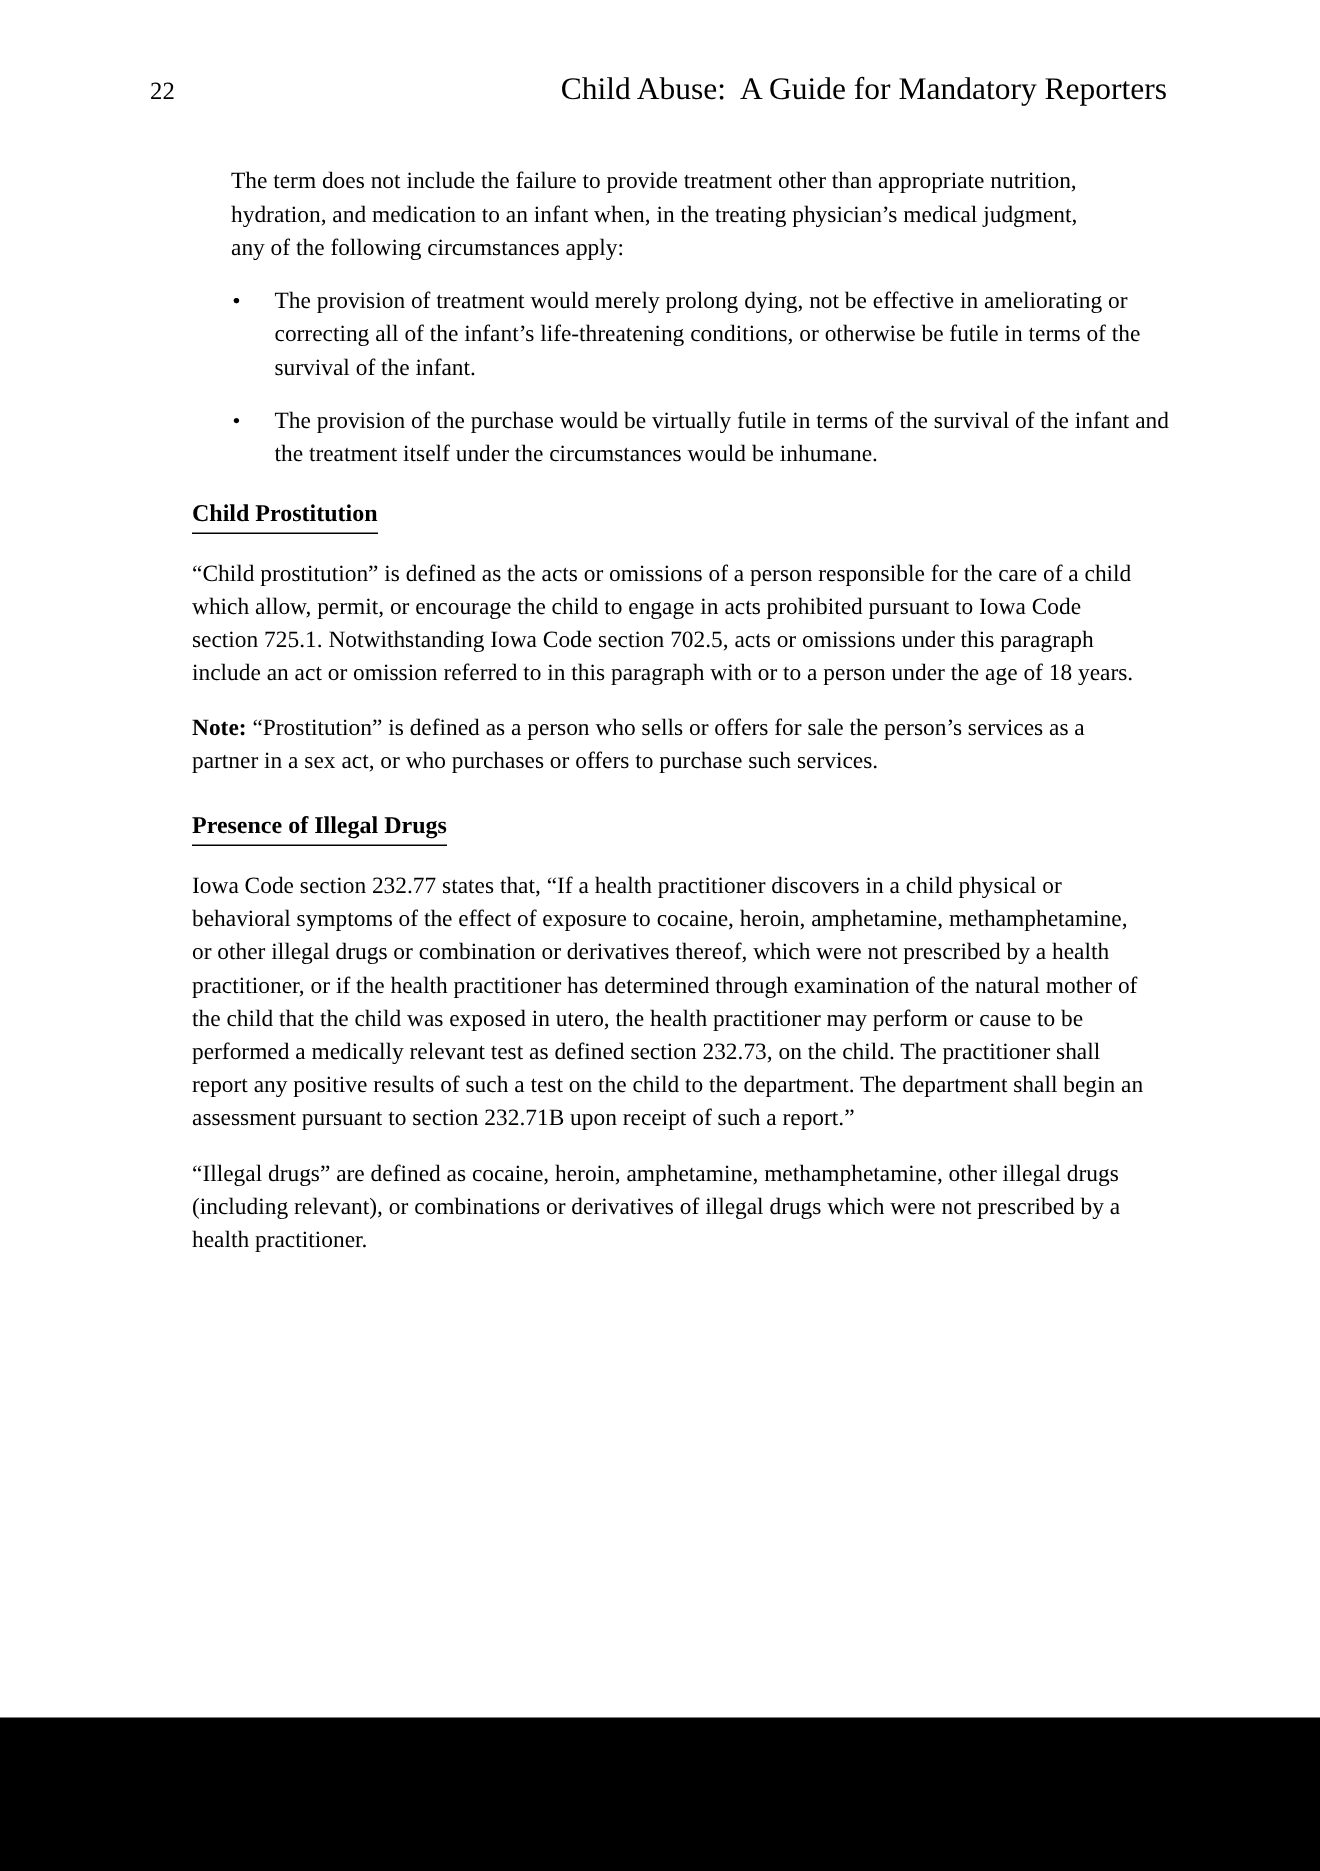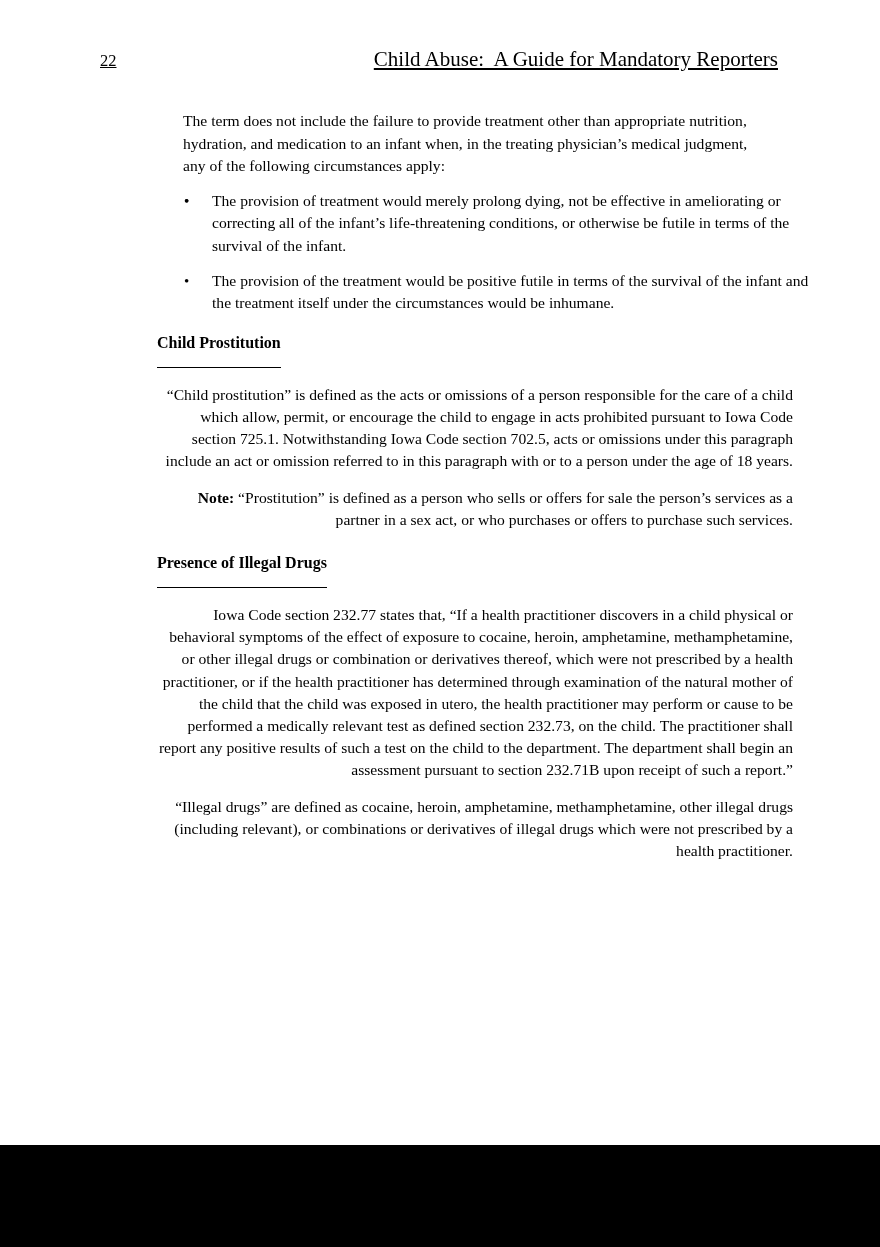--- a/index.html
+++ b/index.html
@@ -33,7 +33,6 @@
     align-items: baseline;
     font-size: 16.5px;
     line-height: 22px;
-    text-decoration: underline;
   }
   .folio {
     font-size: 16.5px;

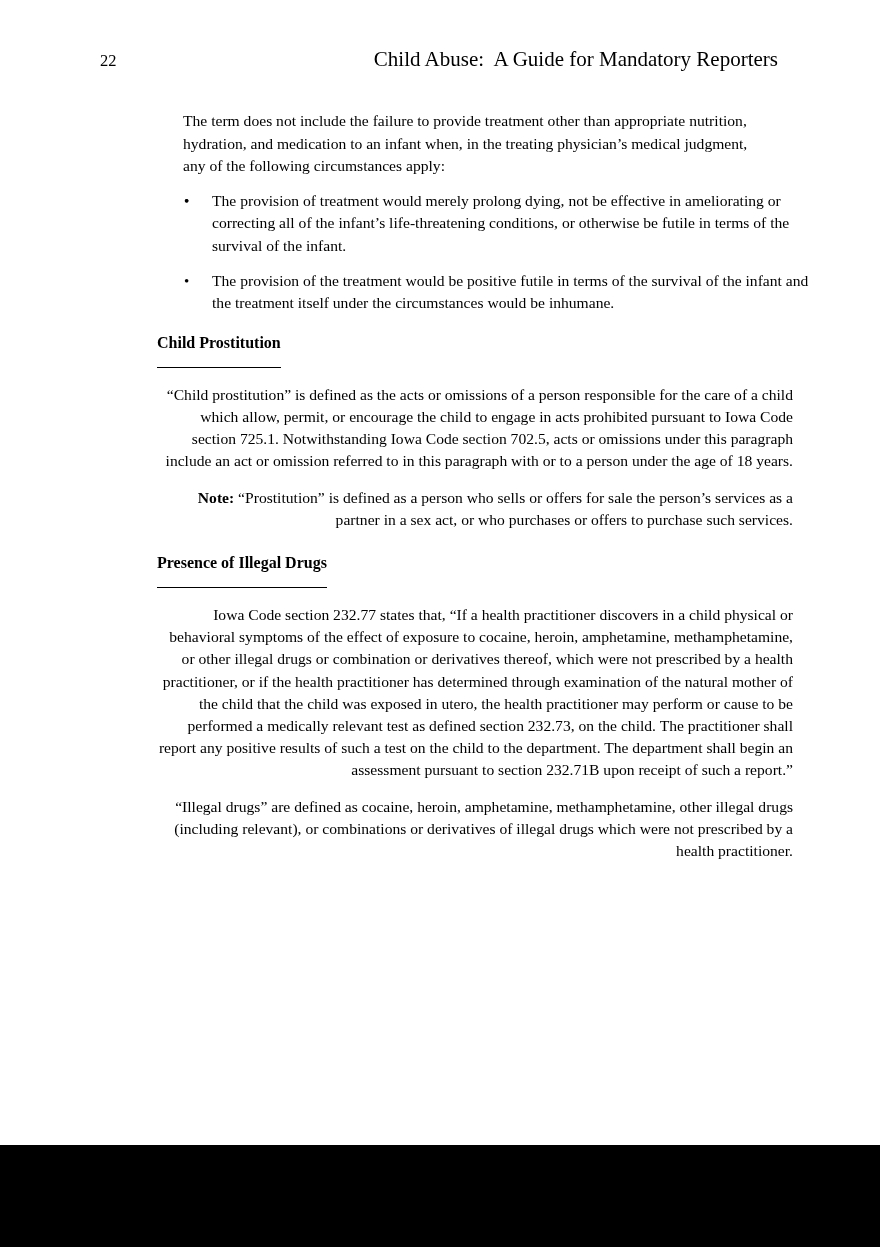--- a/index.html
+++ b/index.html
@@ -43,7 +43,7 @@
   }
   .content {
     position: absolute;
-    left: 157px;
+    left: 128px;
     top: 110px;
     width: 636px;
   }

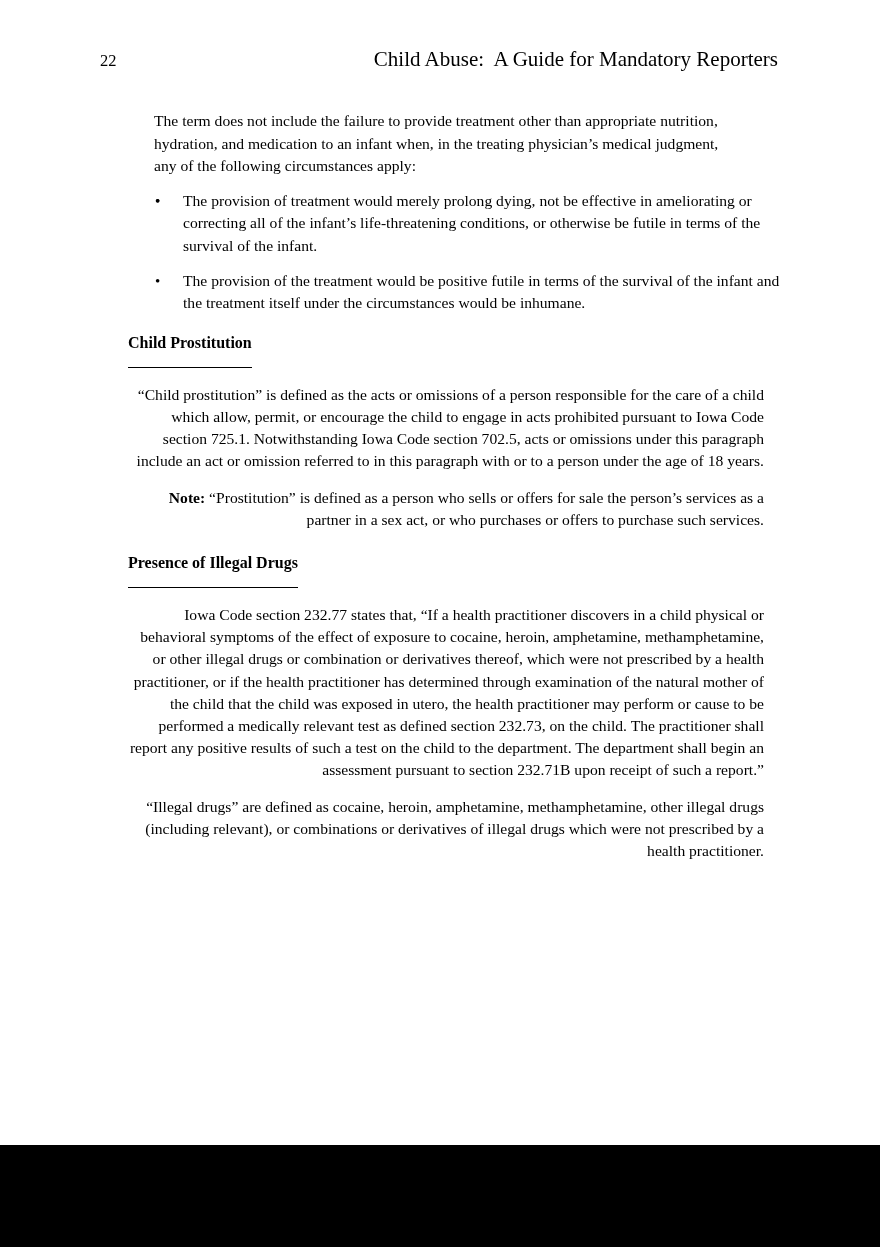--- a/index.html
+++ b/index.html
@@ -134,7 +134,7 @@
       </li>
       <li>
         <span class="bullet-mark">•</span>
-        <span>The provision of the treatment would be positive futile in terms of the survival of the infant and the treatment itself under the circumstances would be inhumane.</span>
+        <span>The provision of the purchase would be virtually futile in terms of the survival of the infant and the treatment itself under the circumstances would be inhumane.</span>
       </li>
     </ul>
 

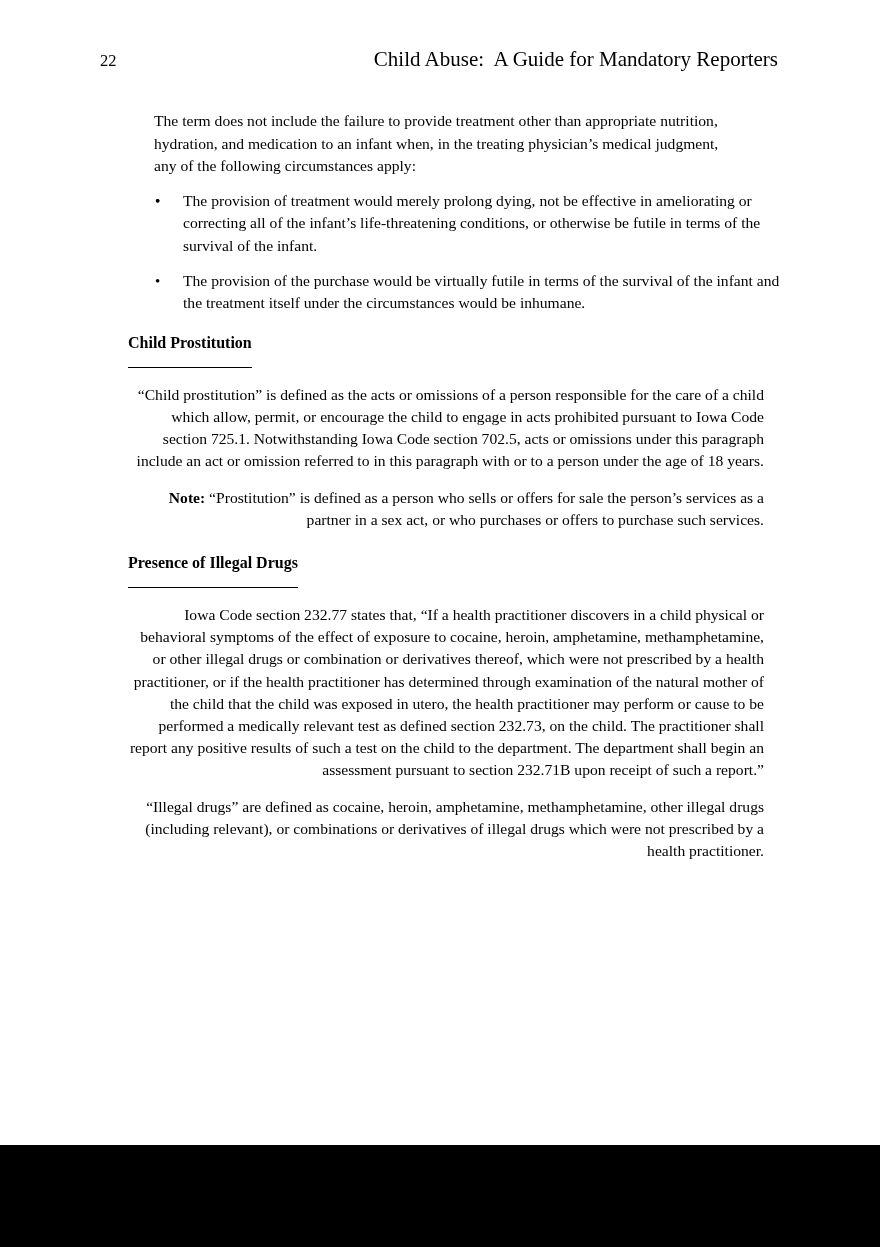--- a/index.html
+++ b/index.html
@@ -90,7 +90,7 @@
     font-weight: bold;
     display: inline-block;
     border-bottom: 1.6px solid #000;
-    padding-bottom: 14px;
+    padding-bottom: 2px;
   }
   .heading-wrap {
     margin: 22px 0 0 0;

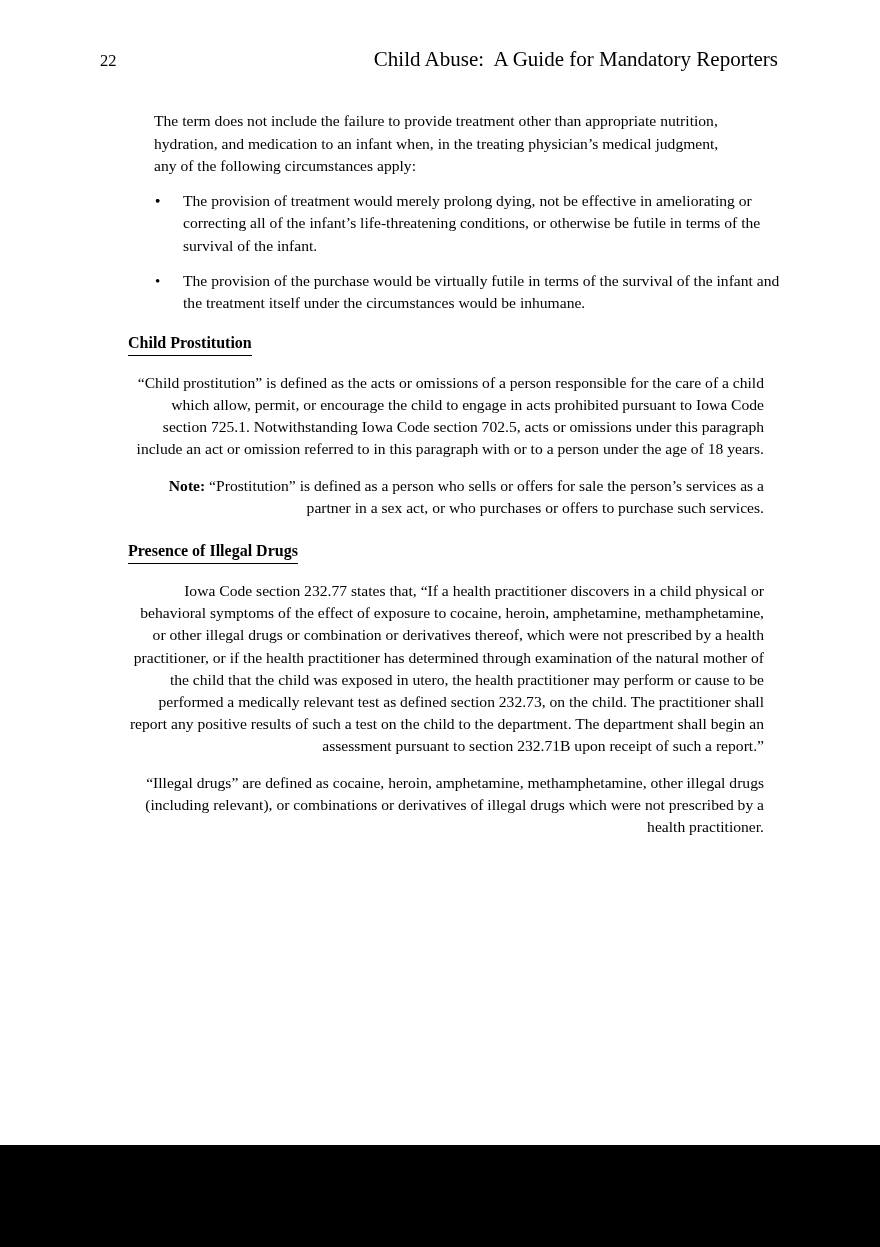--- a/index.html
+++ b/index.html
@@ -51,7 +51,7 @@
     margin: 0 0 14px 0;
     font-size: 15.6px;
     line-height: 22.2px;
-    text-align: right;
+    text-align: left;
   }
   p.intro {
     margin: 0 0 10px 0;

